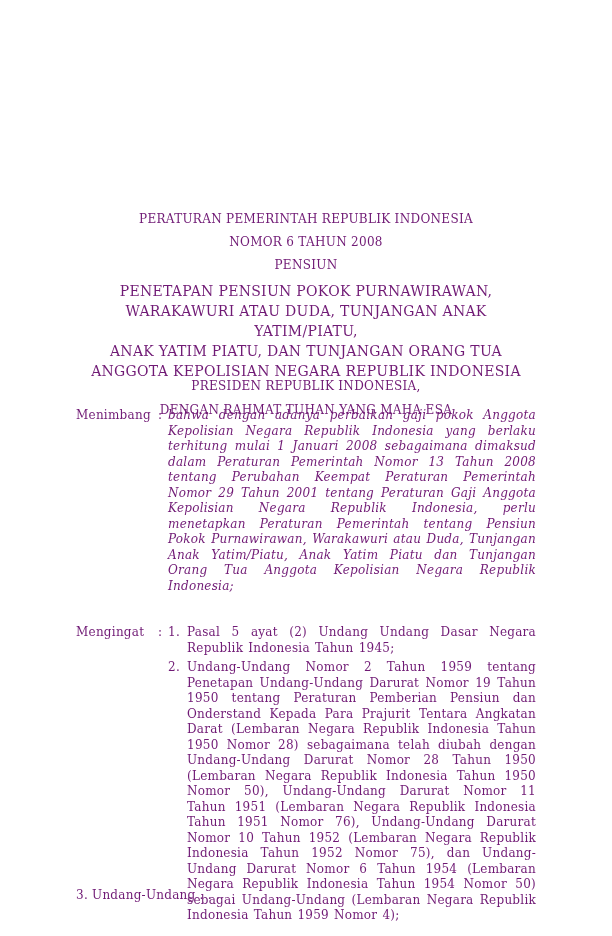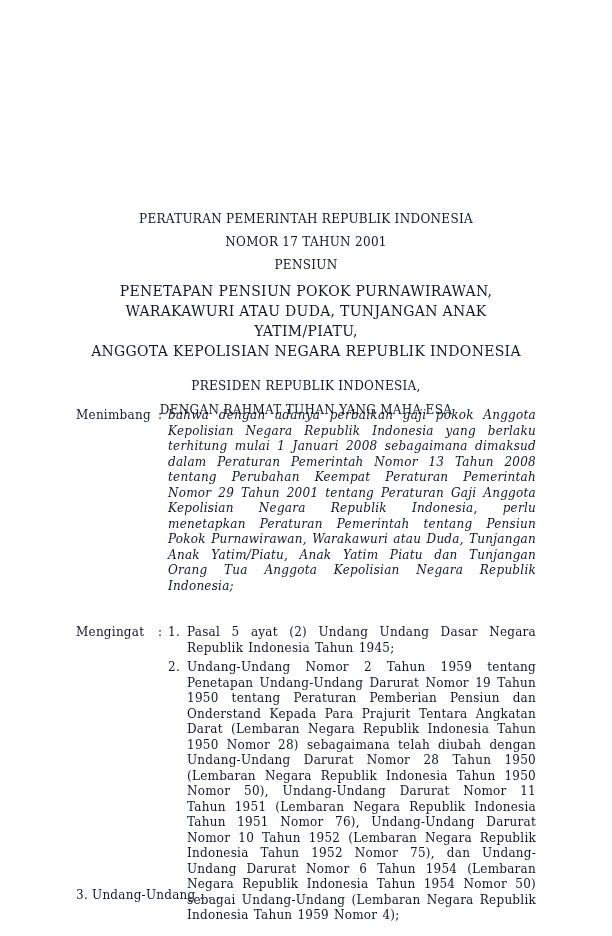--- a/index.html
+++ b/index.html
@@ -13,7 +13,7 @@
     height: 936px;
     background: #ffffff;
     font-family: "DejaVu Serif", "Liberation Serif", serif;
-    color: #0f172a;
+    color: #701a75;
     overflow: hidden;
   }
   .title-block {

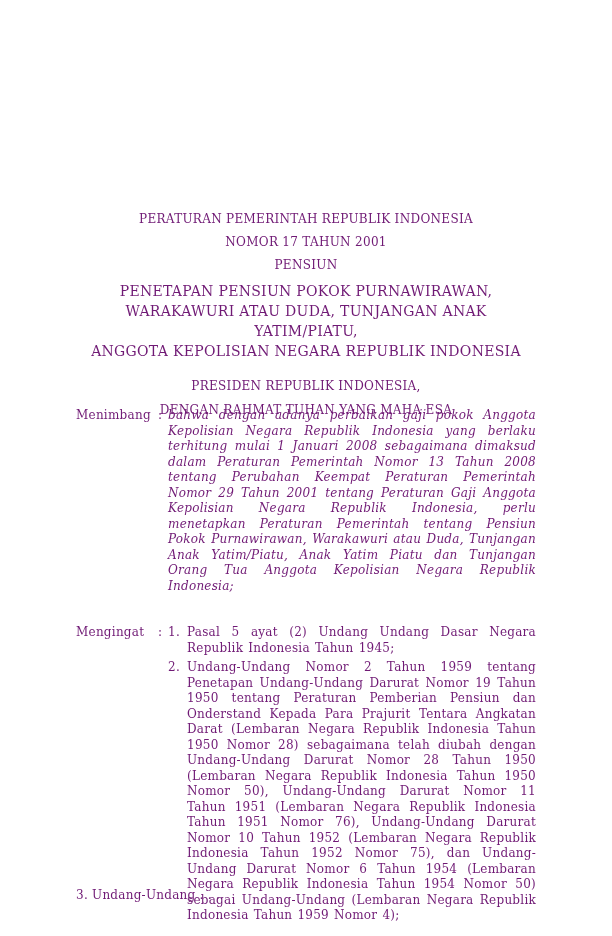--- a/index.html
+++ b/index.html
@@ -95,7 +95,7 @@
   <div class="title-block">
     <div class="title-main">
       <div>PERATURAN PEMERINTAH REPUBLIK INDONESIA</div>
-      <div>NOMOR 17 TAHUN 2001</div>
+      <div>NOMOR 6 TAHUN 2008</div>
       <div>PENSIUN</div>
     </div>
     <div class="title-subject">

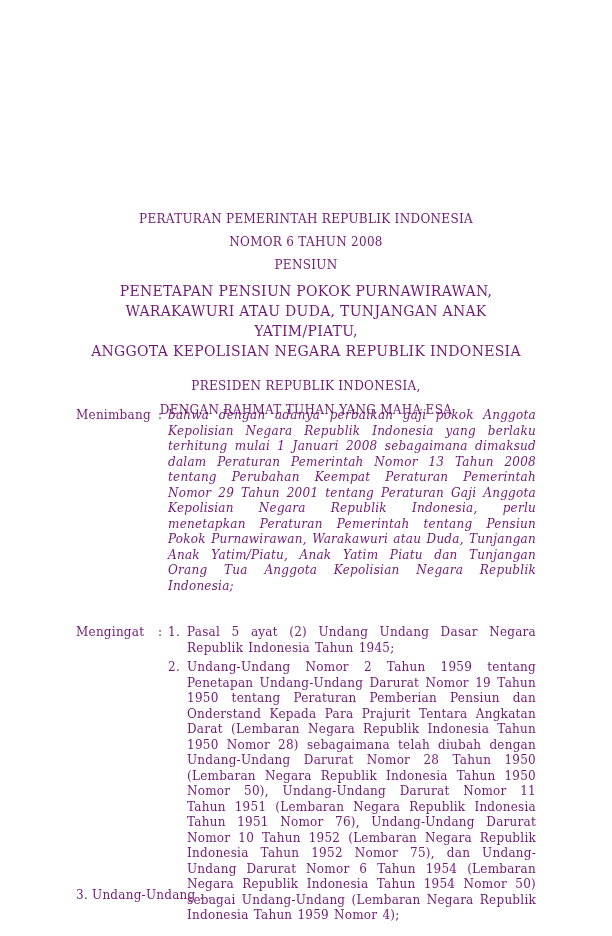--- a/index.html
+++ b/index.html
@@ -101,6 +101,7 @@
     <div class="title-subject">
       <div>PENETAPAN PENSIUN POKOK PURNAWIRAWAN,</div>
       <div>WARAKAWURI ATAU DUDA, TUNJANGAN ANAK YATIM/PIATU,</div>
+      <div>ANAK YATIM PIATU, DAN TUNJANGAN ORANG TUA</div>
       <div>ANGGOTA KEPOLISIAN NEGARA REPUBLIK INDONESIA</div>
     </div>
   </div>

